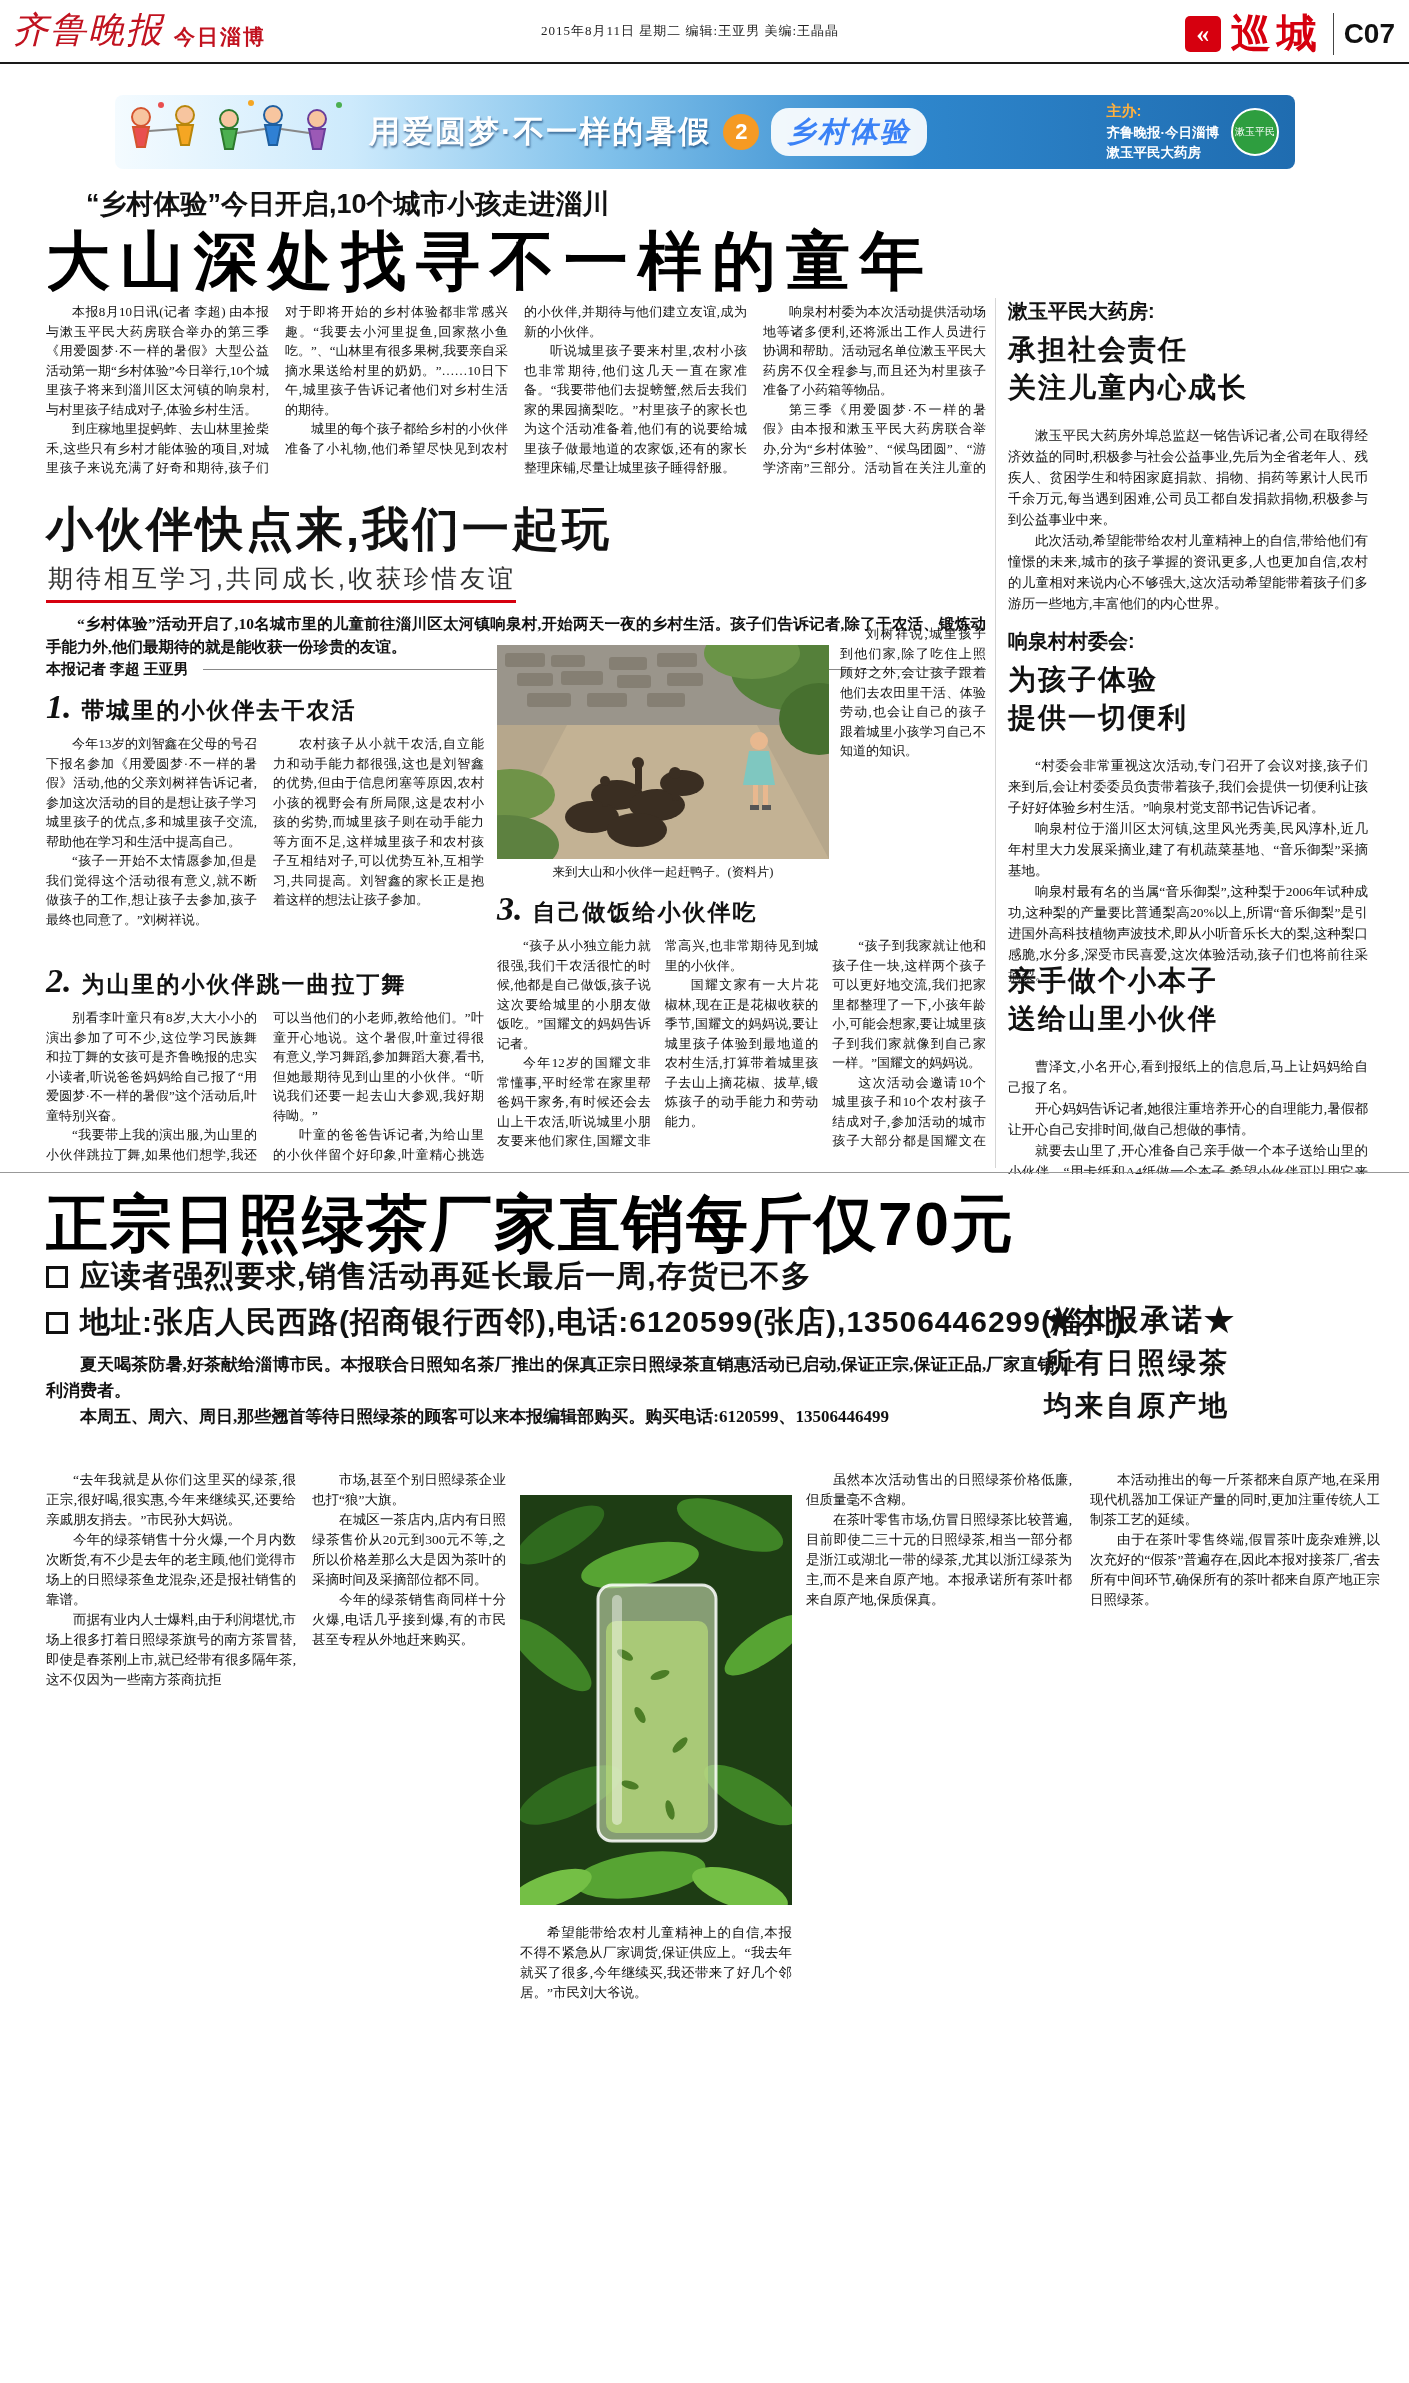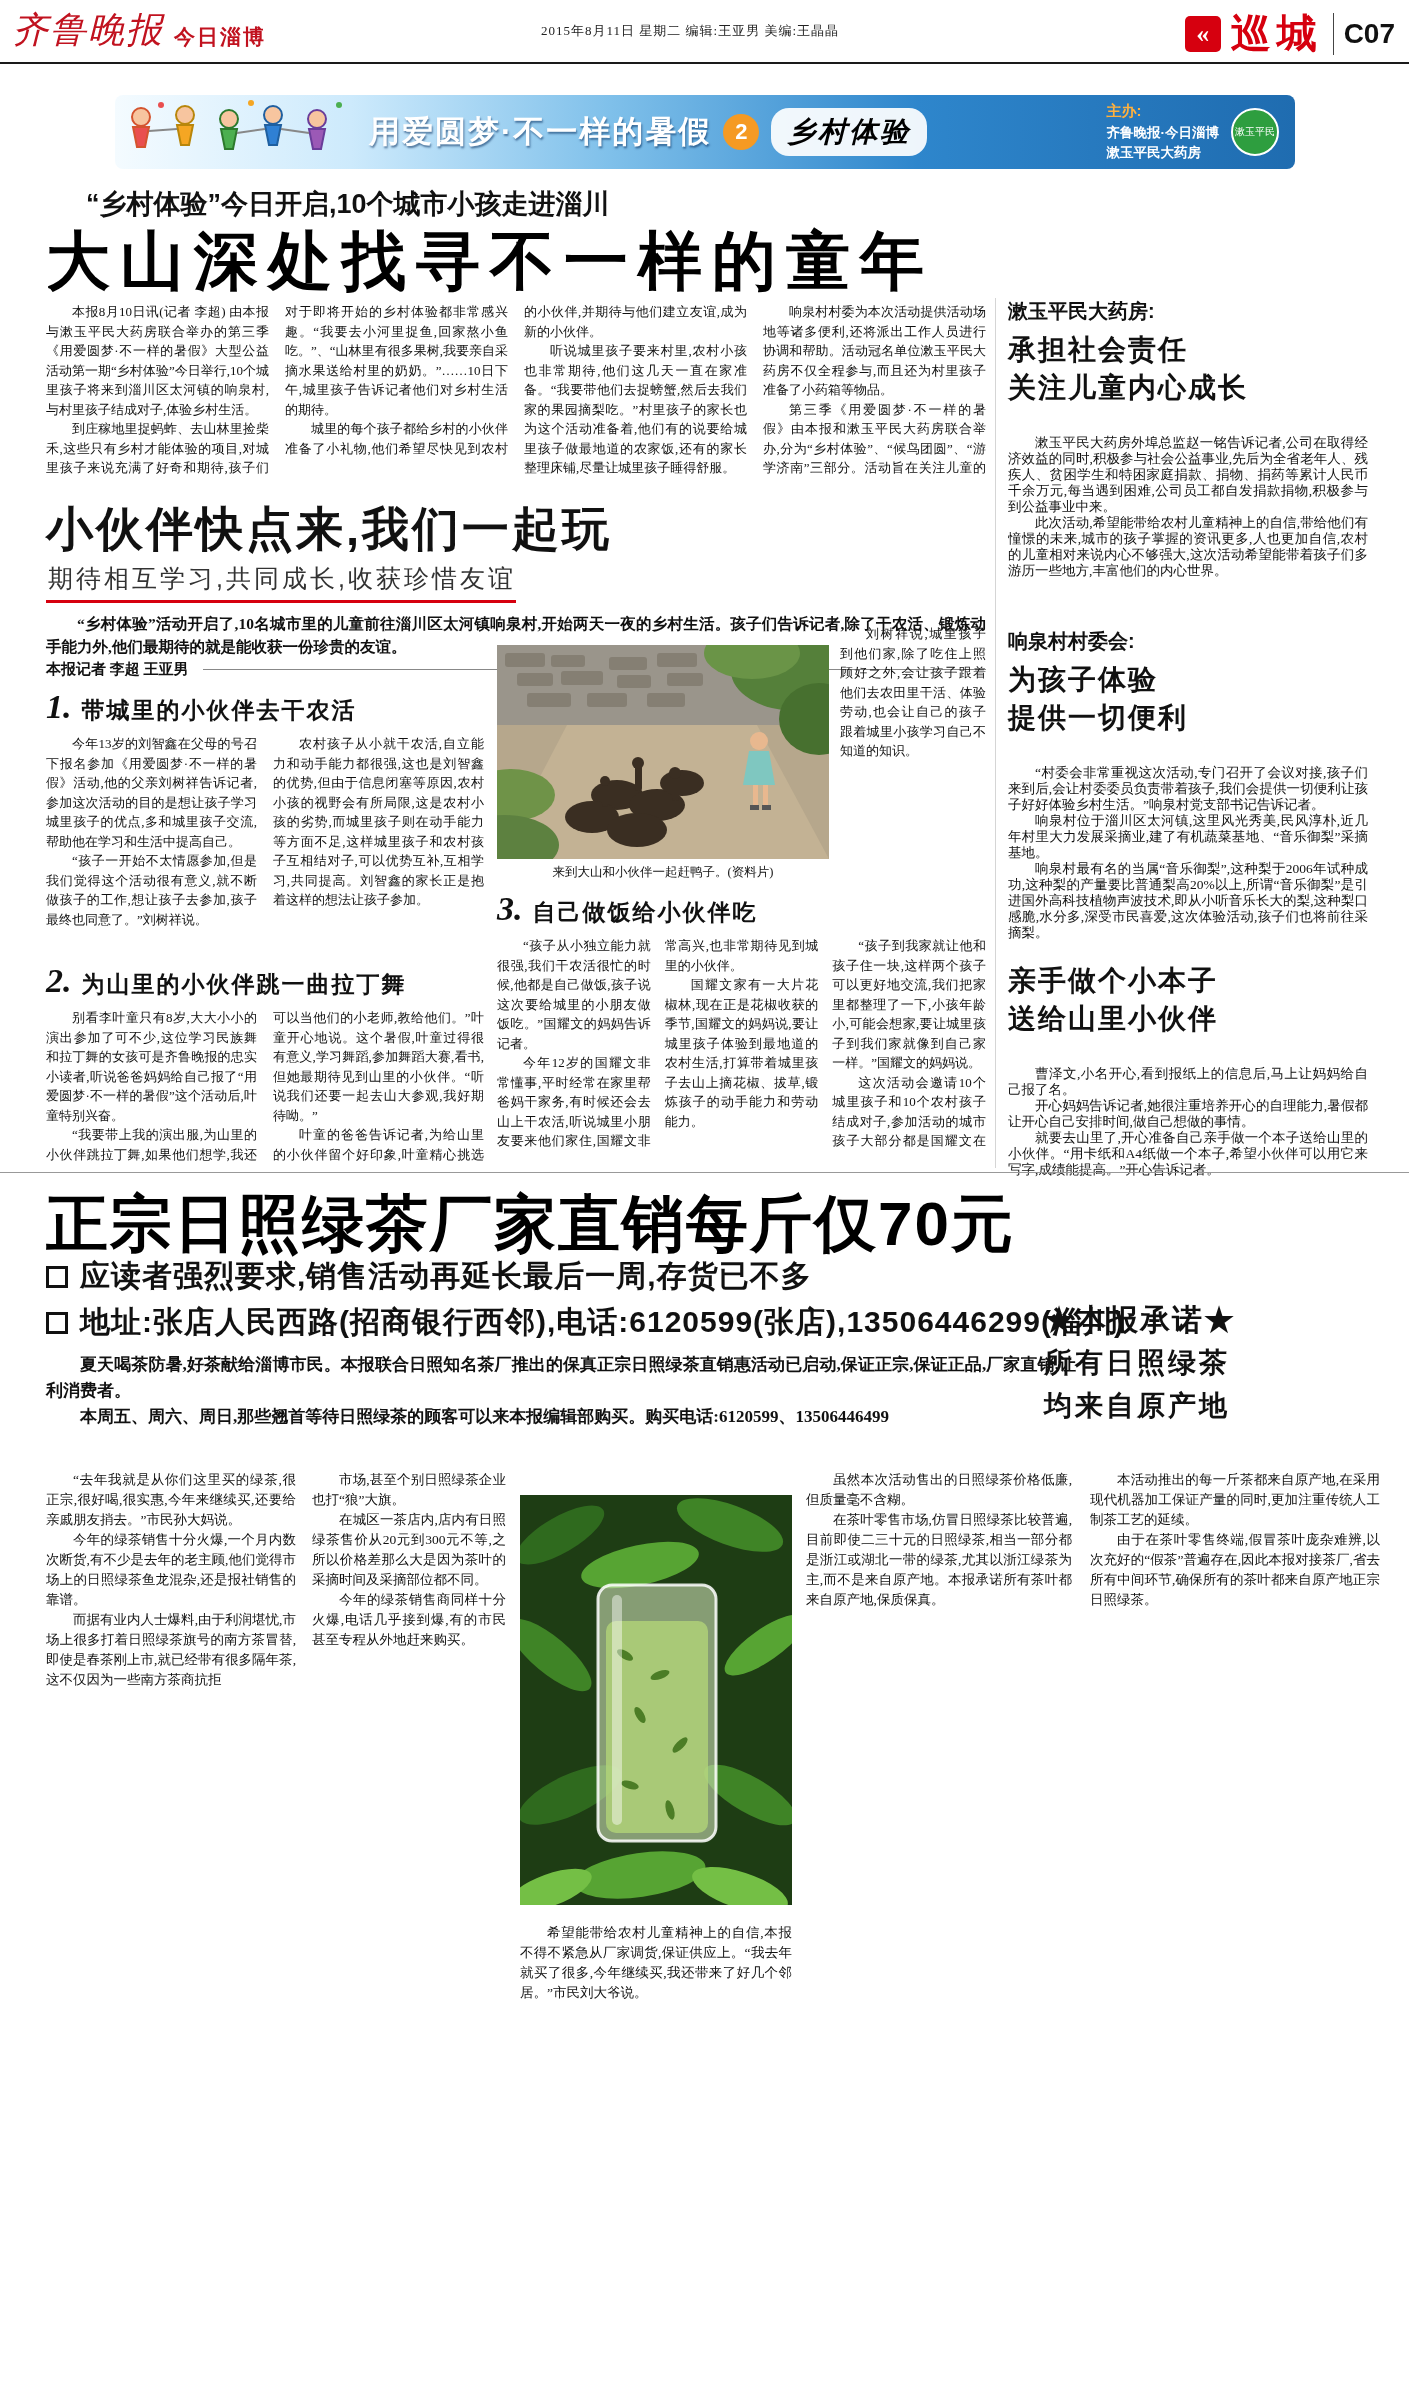--- a/index.html
+++ b/index.html
@@ -30,7 +30,7 @@
   .episode{width:36px;height:36px;border-radius:50%;background:#f59a23;color:#fff;margin:0 12px;
            display:flex;align-items:center;justify-content:center;font-size:22px;font-weight:bold;flex:0 0 auto}
   .topic-chip{background:rgba(255,255,255,.92);border-radius:18px;padding:5px 16px;
-              color:#000000;font-size:28px;font-weight:bold;font-style:italic;letter-spacing:3px;flex:0 0 auto}
+              color:#3b82f6;font-size:28px;font-weight:bold;font-style:italic;letter-spacing:3px;flex:0 0 auto}
   .org{margin-left:auto;margin-right:12px;text-align:left;line-height:1.3;flex:0 0 auto}
   .org .lbl{color:#ffb13d;font-size:15px;font-weight:bold}
   .org .ln{color:#fff;font-size:13.5px;font-weight:bold}

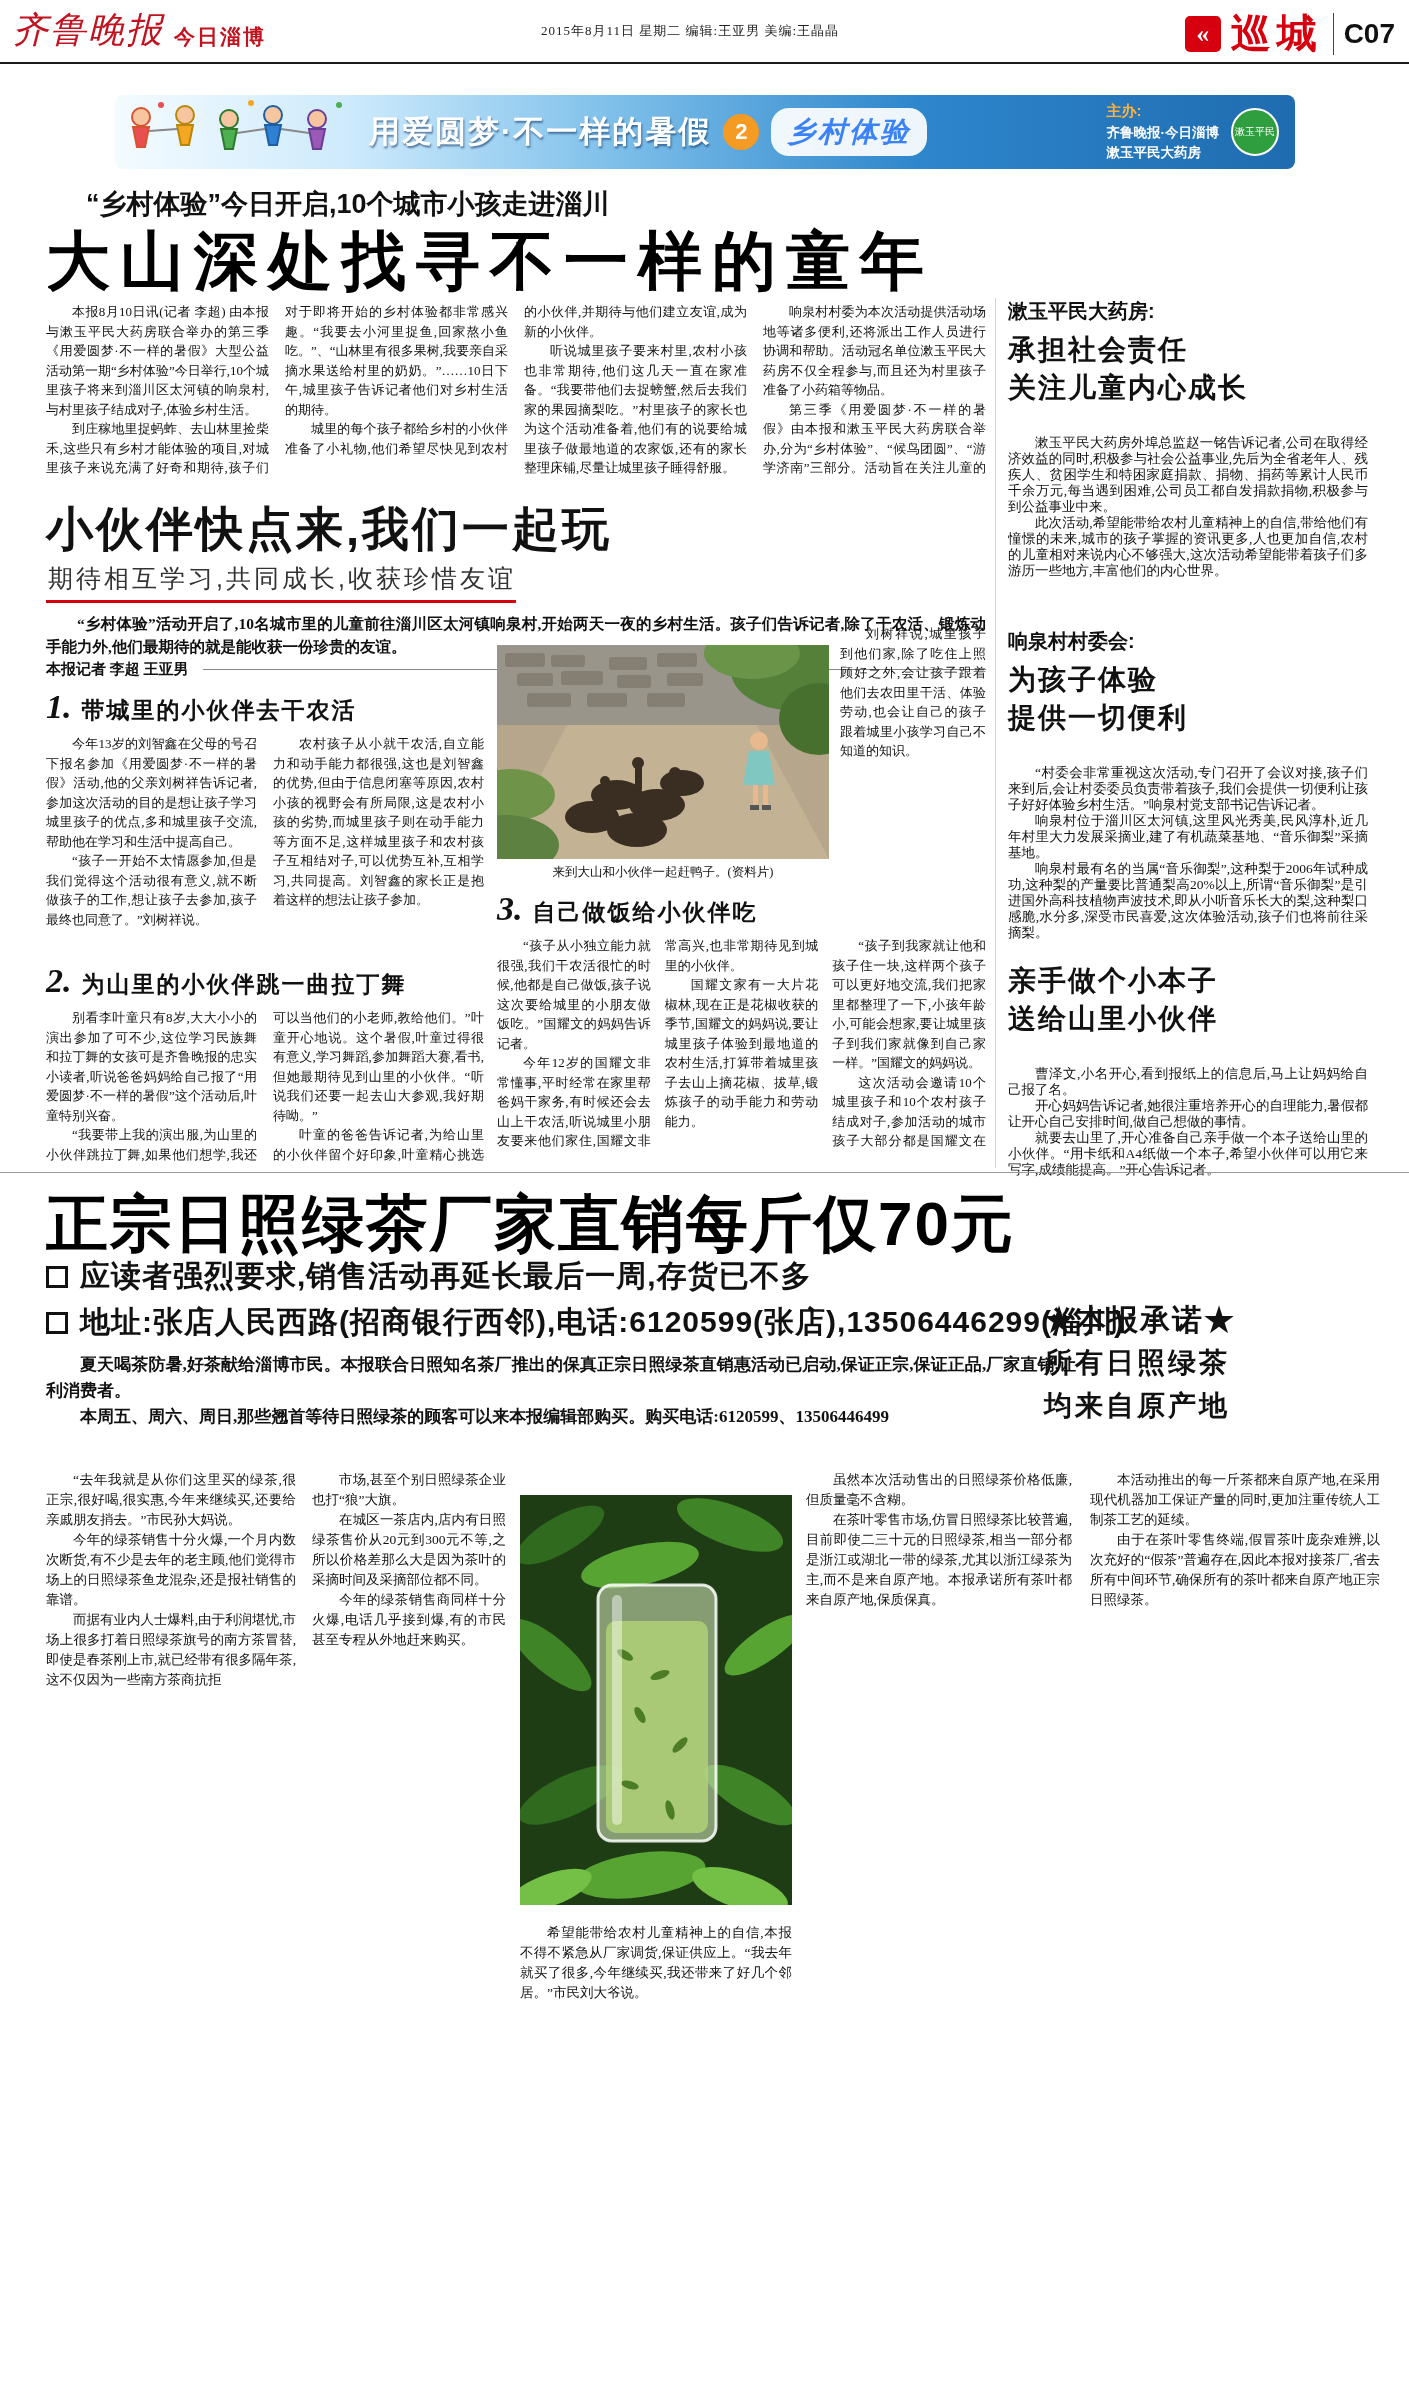--- a/index.html
+++ b/index.html
@@ -48,7 +48,7 @@
   .sb{width:360px}
   .sb-kicker{font-size:20px;font-weight:bold;margin-bottom:6px}
   .sb-title{font-size:28px;font-weight:bold;line-height:1.35;letter-spacing:2px}
-  .sb-body{margin-top:28px;font-size:13.5px;line-height:16px;overflow:hidden}
+  .sb-body{margin-top:18px;font-size:13.5px;line-height:21px;overflow:hidden}
   
   .f-title{left:46px;top:498px;font-size:47px;font-weight:bold;letter-spacing:3px}
   .f-sub{left:48px;top:562px;font-size:25px;color:#333;letter-spacing:3px}

